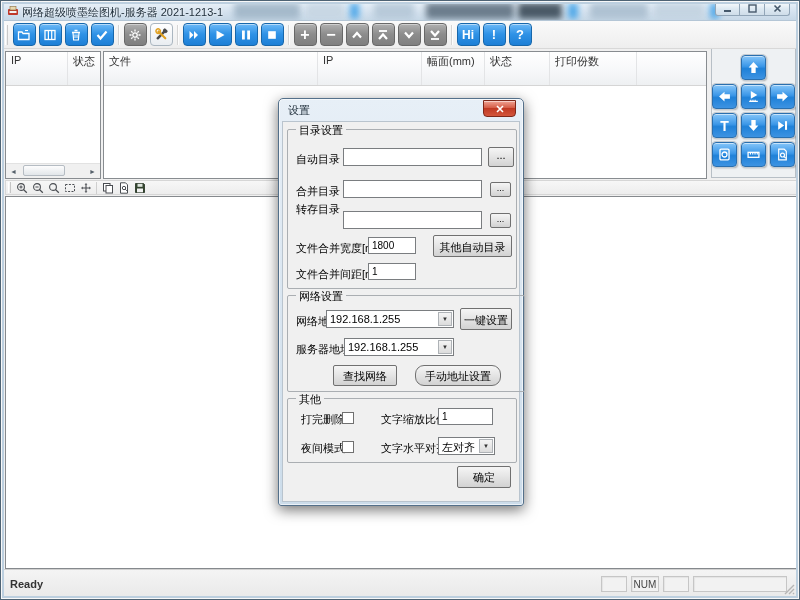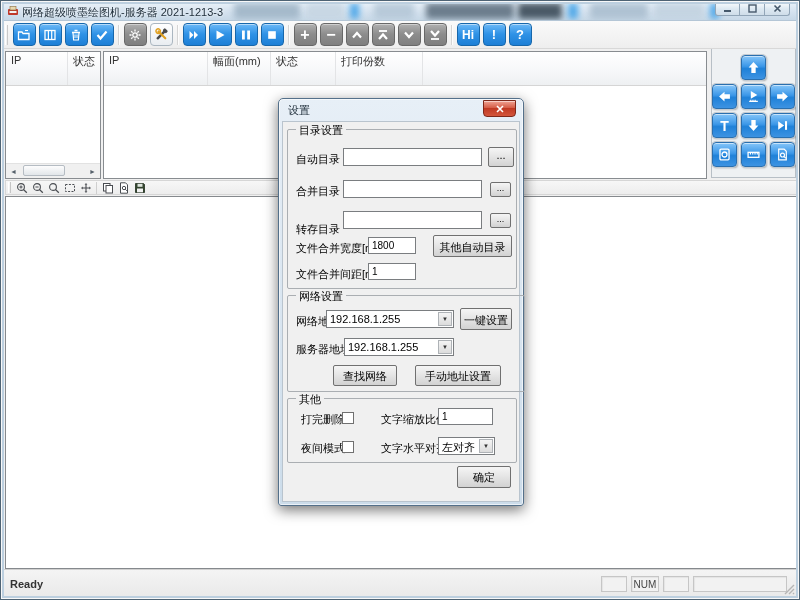--- a/index.html
+++ b/index.html
@@ -119,7 +119,7 @@
       <rect x="3" y="1.5" width="6" height="3.5" fill="#e8d8b0" stroke="#8a6d3b" stroke-width=".6"></rect>
       <rect x="2.5" y="6" width="7" height="2" fill="#f2f2f2"></rect>
     </svg>
-    <span class="title-text">网络超级喷墨绘图机-服务器 2021-1213-3</span>
+    <span class="title-text">网络超级喷墨绘图机-服务器 2021-1213-1</span>
     <div class="wincontrols">
       <span class="wbtn">
         <svg width="9" height="9" viewBox="0 0 9 9">

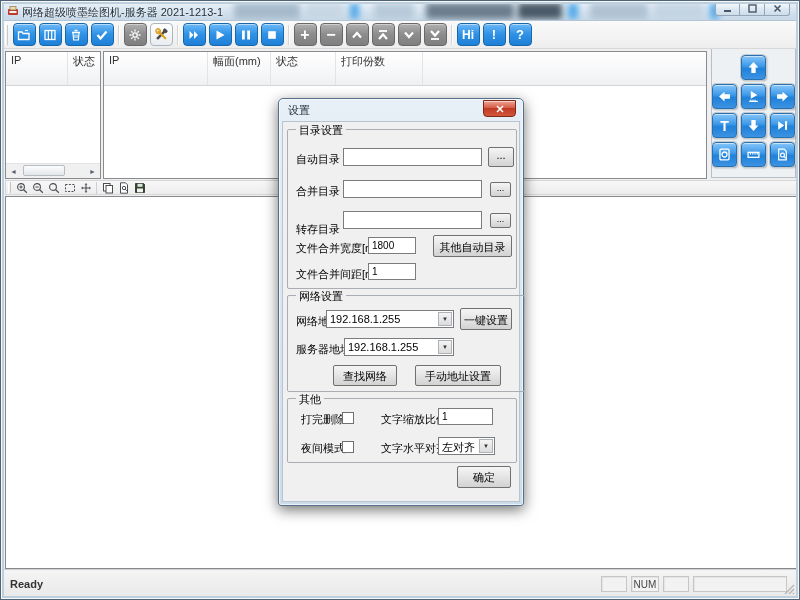--- a/index.html
+++ b/index.html
@@ -278,6 +278,7 @@
 
   <div class="panel filelist">
     <div class="lvheader">
+      <div class="hcell" style="width:214px;">文件</div>
       <div class="hcell" style="width:104px;">IP</div>
       <div class="hcell" style="width:63px;">幅面(mm)</div>
       <div class="hcell" style="width:65px;">状态</div>

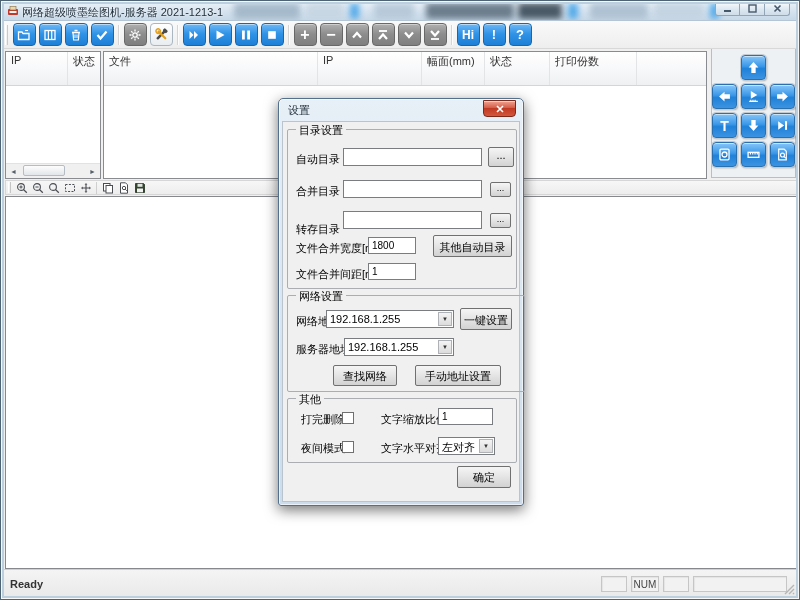--- a/index.html
+++ b/index.html
@@ -454,7 +454,7 @@
         <span class="dlab" style="left:8px;top:54px;">合并目录</span>
         <input class="dinput" style="left: 55px; top: 50px; width: 139px;" value="">
         <div class="dbtn" style="left:202px;top:52px;width:21px;height:15px;font-size:9px;">...</div>
-        <span class="dlab" style="left:8px;top:92px;font-family:Liberation Serif, serif;">转存目录</span>
+        <span class="dlab" style="left:8px;top:72px;font-family:Liberation Serif, serif;">转存目录</span>
         <input class="dinput" style="left: 55px; top: 81px; width: 139px;" value="">
         <div class="dbtn" style="left:202px;top:83px;width:21px;height:15px;font-size:9px;">...</div>
         <span class="dlab" style="left:8px;top:111px;">文件合并宽度[mm]</span>

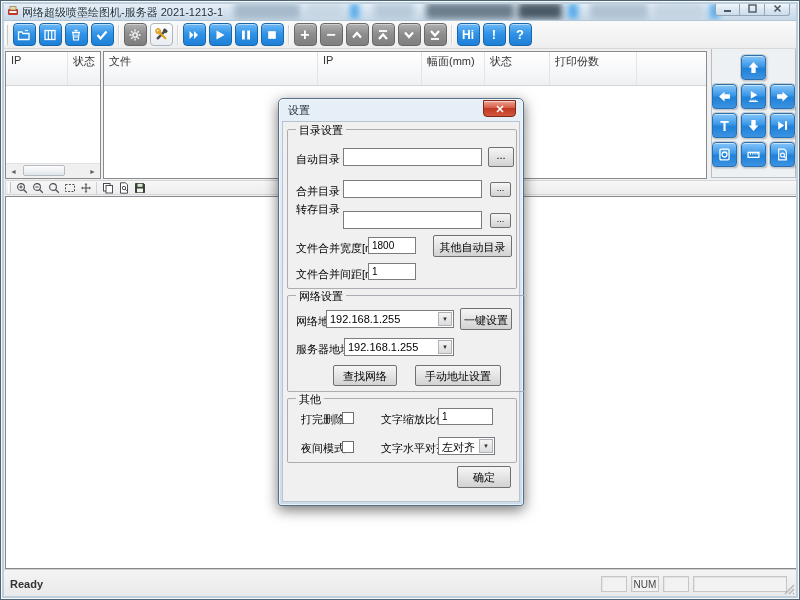--- a/index.html
+++ b/index.html
@@ -478,7 +478,7 @@
           <span class="carr">▼</span>
         </div>
         <div class="dbtn" style="left:45px;top:69px;width:64px;height:21px;padding-top:3px;">查找网络</div>
-        <div class="dbtn" style="left:127px;top:69px;width:86px;height:21px;padding-top:3px;">手动地址设置</div>
+        <div class="dbtn" style="left:127px;top:69px;width:86px;height:21px;padding-top:3px;border-radius:9px;">手动地址设置</div>
       </div>
 
       <div class="grp g3">

